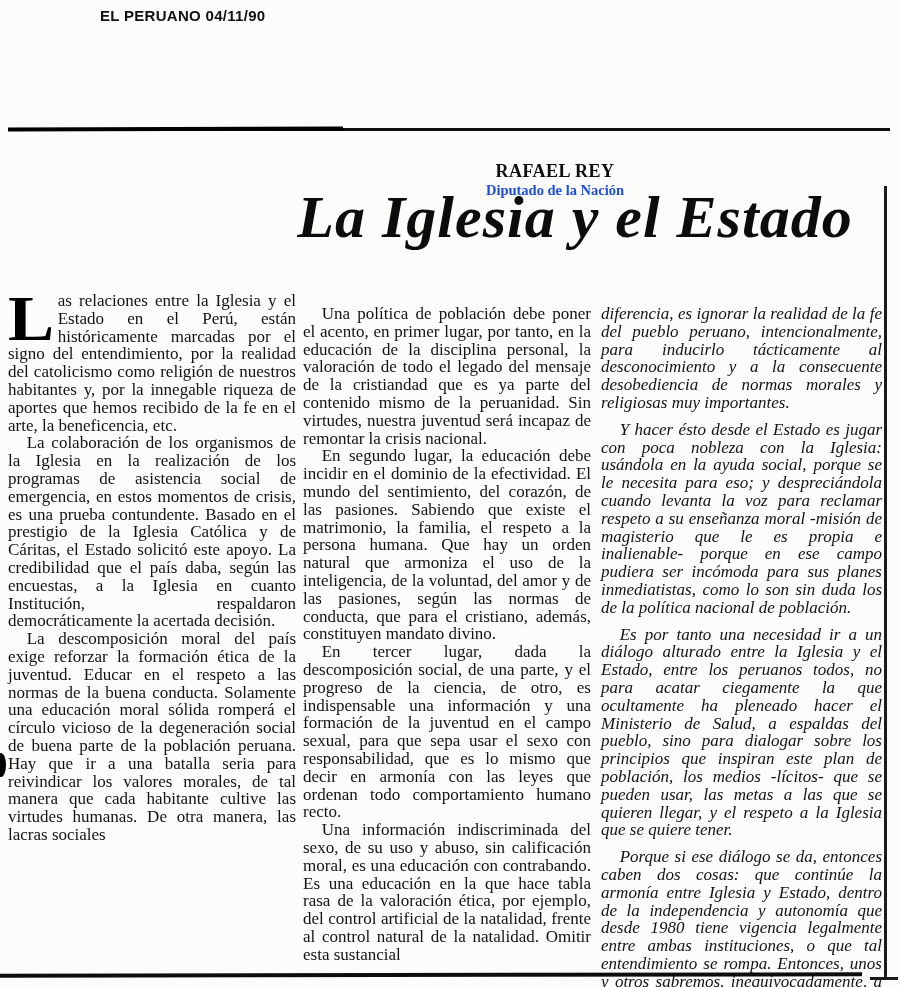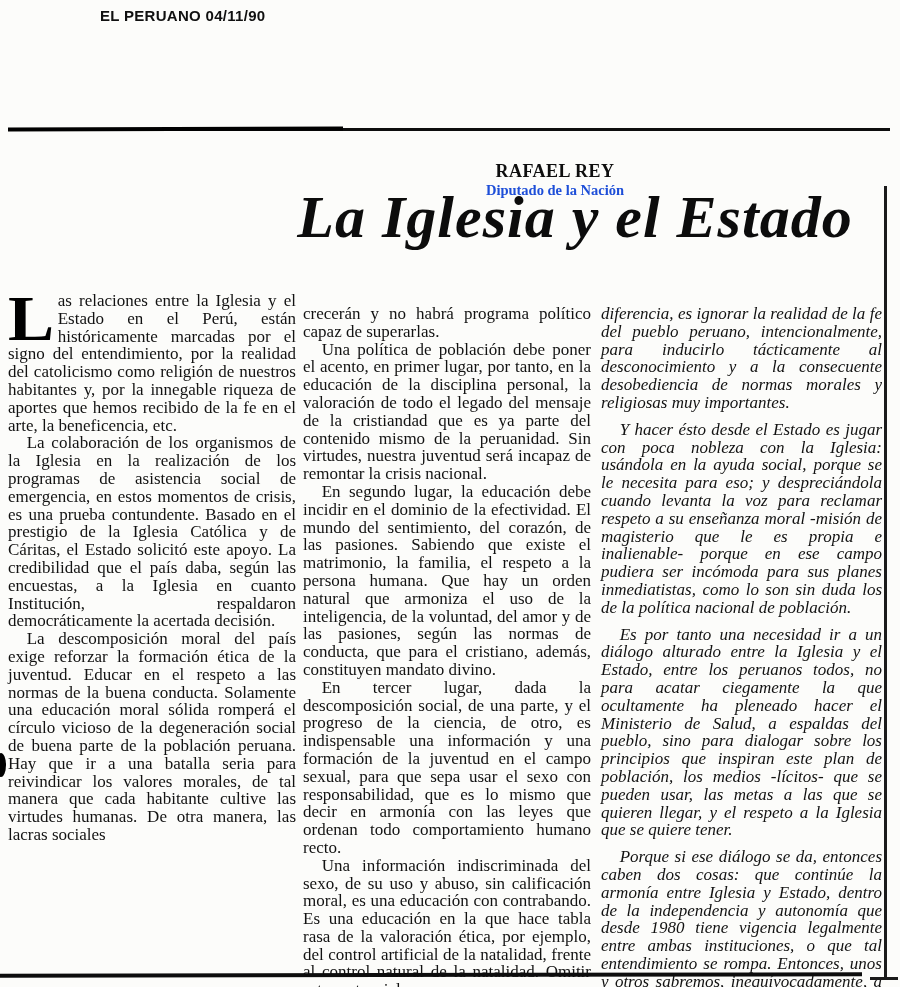--- a/index.html
+++ b/index.html
@@ -105,7 +105,6 @@
 </div>
 
 <div id="col2" class="col">
-  <p class="no-indent">crecerán y no habrá programa político capaz de superarlas.</p>
   <p>Una política de población debe poner el acento, en primer lugar, por tanto, en la educación de la disciplina personal, la valoración de todo el legado del mensaje de la cristiandad que es ya parte del contenido mismo de la peruanidad. Sin virtudes, nuestra juventud será incapaz de remontar la crisis nacional.</p>
   <p>En segundo lugar, la educación debe incidir en el dominio de la efectividad. El mundo del sentimiento, del corazón, de las pasiones. Sabiendo que existe el matrimonio, la familia, el respeto a la persona humana. Que hay un orden natural que armoniza el uso de la inteligencia, de la voluntad, del amor y de las pasiones, según las normas de conducta, que para el cristiano, además, constituyen mandato divino.</p>
   <p>En tercer lugar, dada la descomposición social, de una parte, y el progreso de la ciencia, de otro, es indispensable una información y una formación de la juventud en el campo sexual, para que sepa usar el sexo con responsabilidad, que es lo mismo que decir en armonía con las leyes que ordenan todo comportamiento humano recto.</p>

